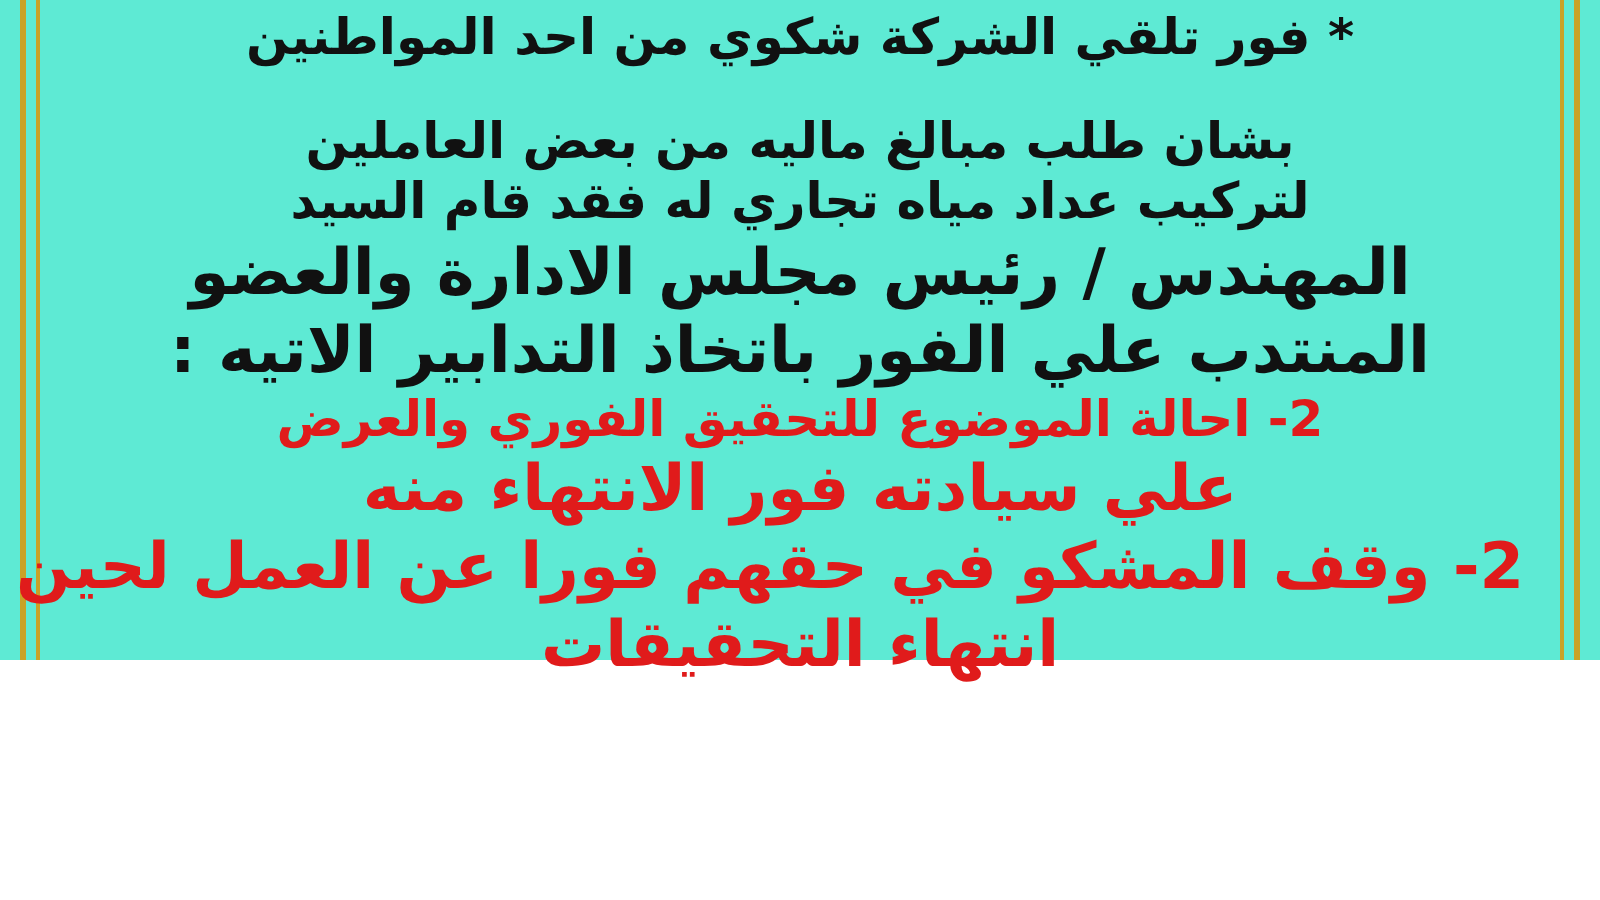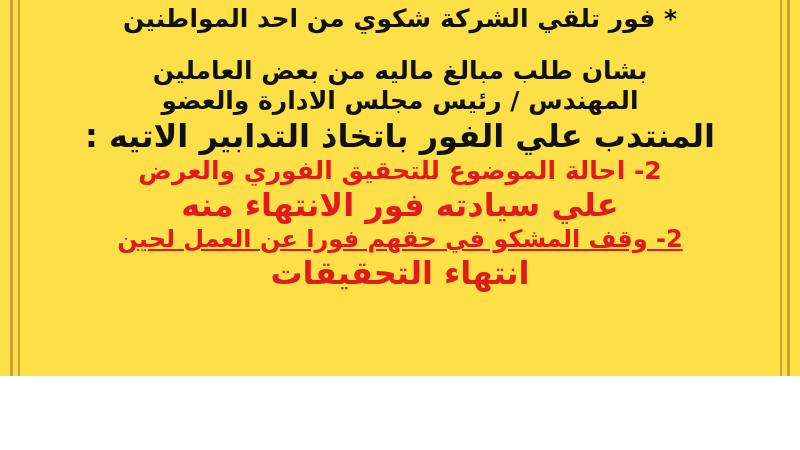--- a/index.html
+++ b/index.html
@@ -16,8 +16,8 @@
   .poster {
     position: relative;
     width: 800px;
-    height: 376px;
-    background: #fde047;
+    height: 330px;
+    background: #5eead4;
     box-sizing: border-box;
   }
   

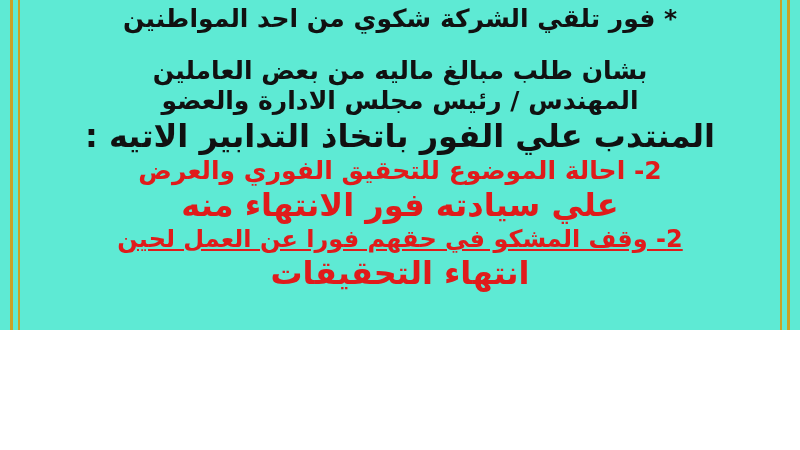--- a/index.html
+++ b/index.html
@@ -76,6 +76,7 @@
   <div class="content">
     <div class="line l1 black">* فور تلقي الشركة شكوي من احد المواطنين</div>
     <div class="line l2 black">بشان طلب مبالغ ماليه من بعض العاملين</div>
+    <div class="line l3 black">لتركيب عداد مياه تجاري له فقد قام السيد</div>
     <div class="line l4 black">المهندس / رئيس مجلس الادارة والعضو</div>
     <div class="line l5 black">المنتدب علي الفور باتخاذ التدابير الاتيه :</div>
     <div class="line l6 red">2- احالة الموضوع للتحقيق الفوري والعرض</div>

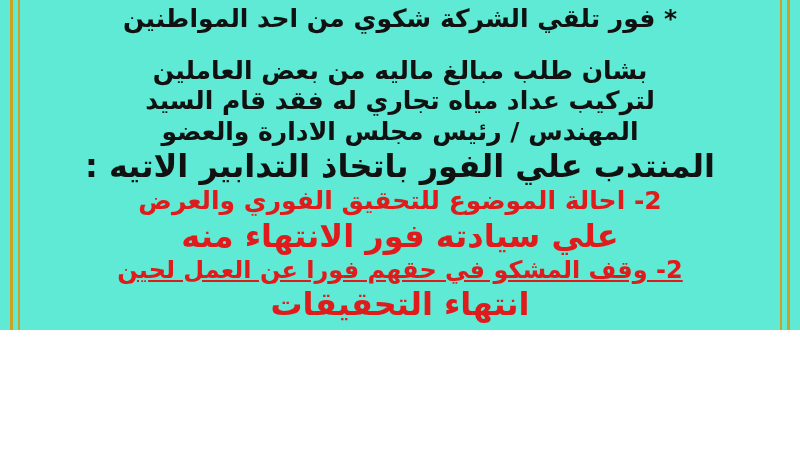--- a/index.html
+++ b/index.html
@@ -56,7 +56,7 @@
   .l1 { font-size: 25px; margin-top: 2px; }
   .l2 { font-size: 25px; margin-top: 21px; }
   .l3 { font-size: 25px; }
-  .l4 { font-size: 25px; }
+  .l4 { font-size: 32px; }
   .l5 { font-size: 32px; }
   .l6 { font-size: 25px; }
   .l7 { font-size: 32px; }

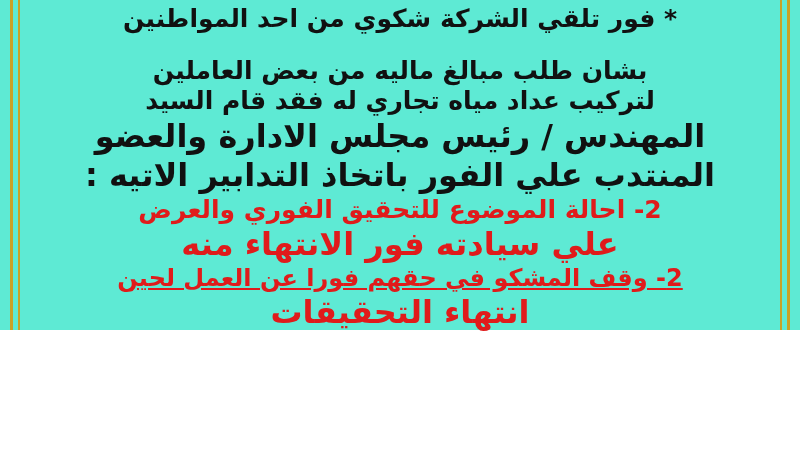--- a/index.html
+++ b/index.html
@@ -60,7 +60,7 @@
   .l5 { font-size: 32px; }
   .l6 { font-size: 25px; }
   .l7 { font-size: 32px; }
-  .l8 { font-size: 24px; text-decoration: underline; }
+  .l8 { font-size: 32px; }
   .l9 { font-size: 32px; }
 </style>
 </head>

